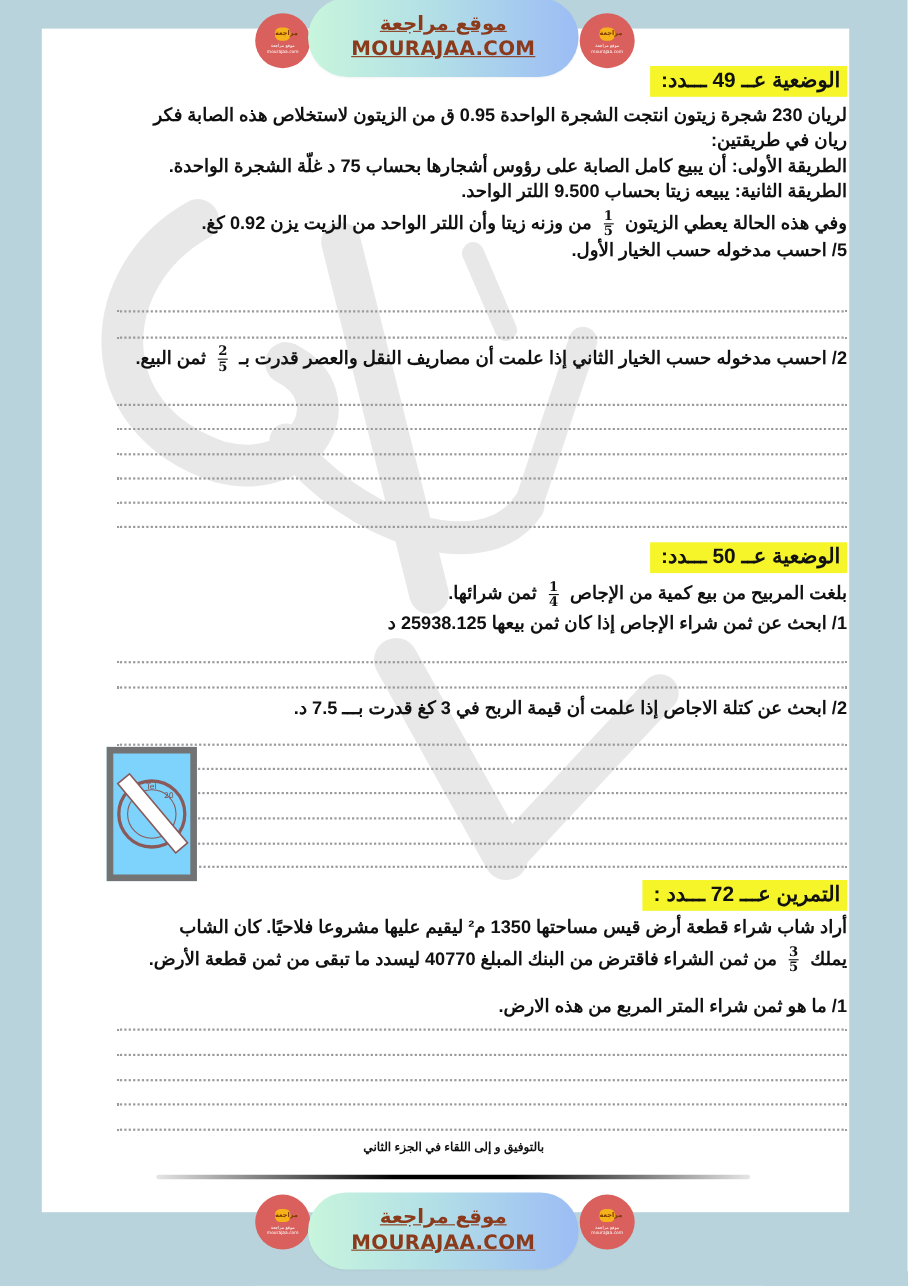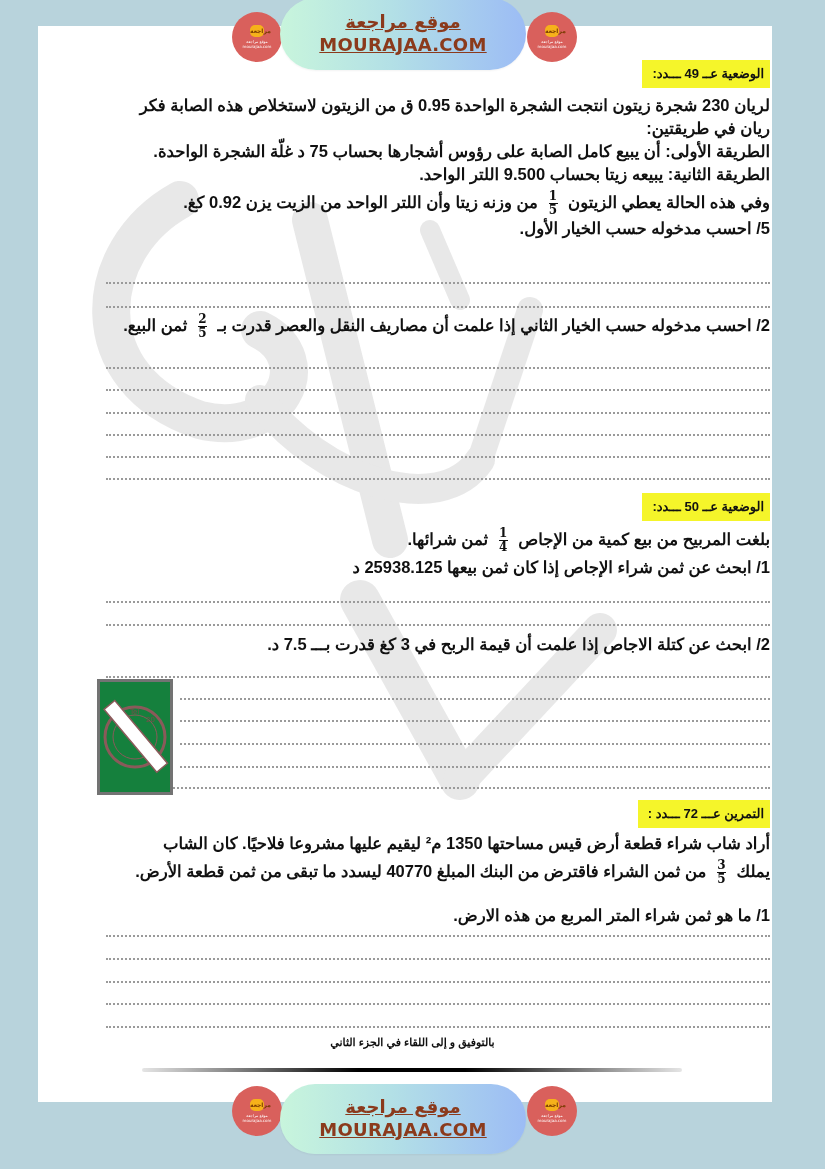--- a/index.html
+++ b/index.html
@@ -48,7 +48,7 @@
   }
   .hdr {
     display:inline-block; background:#f5f52a; padding:1px 6px 1px 10px;
-    font-size:13px; line-height:26px;
+    font-size:19px; line-height:26px;
   }
   .line { font-size:16.5px; line-height:23px; white-space:nowrap; }
   .frac {

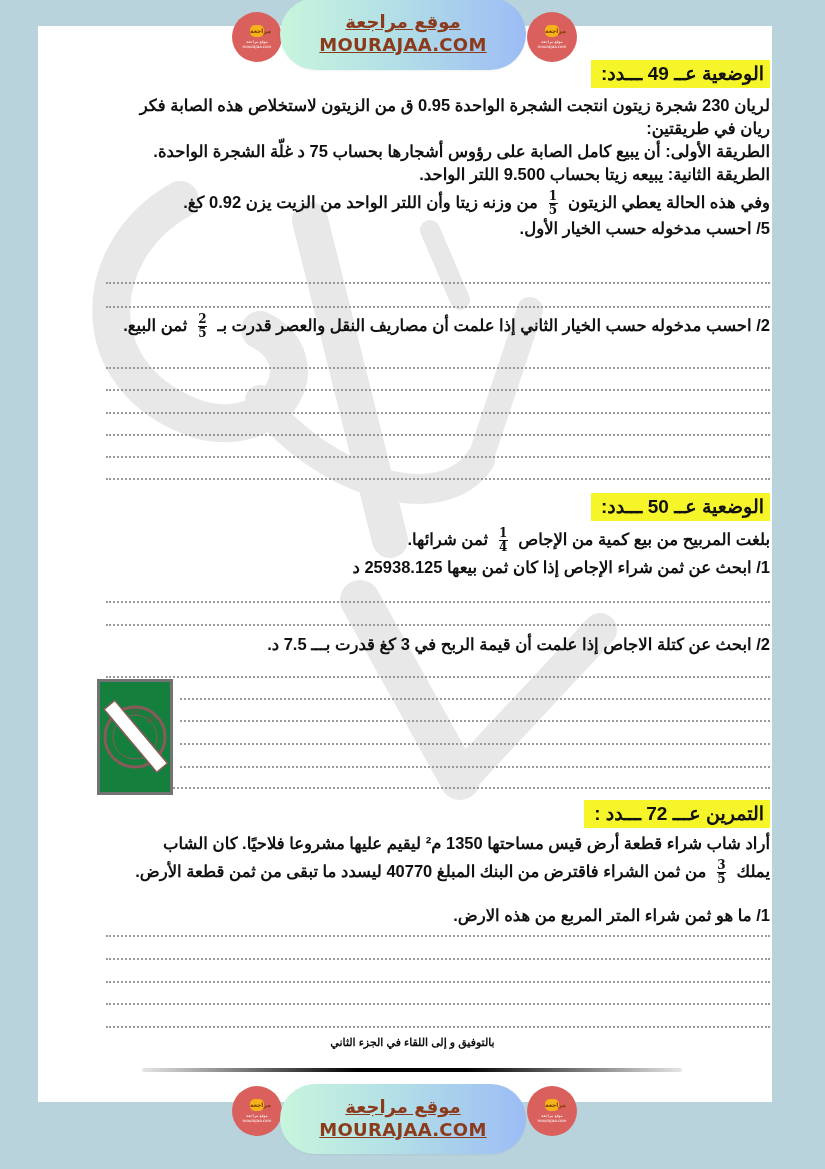--- a/index.html
+++ b/index.html
@@ -62,7 +62,7 @@
   }
   .stamp {
     position:absolute; left:97px; top:679px; width:70px; height:110px;
-    border:3px solid #737373; background:#15803d;
+    border:6px solid #737373; background:#7dd3fc;
   }
   .closing {
     position:absolute; left:0; width:825px; top:1036px; text-align:center;

